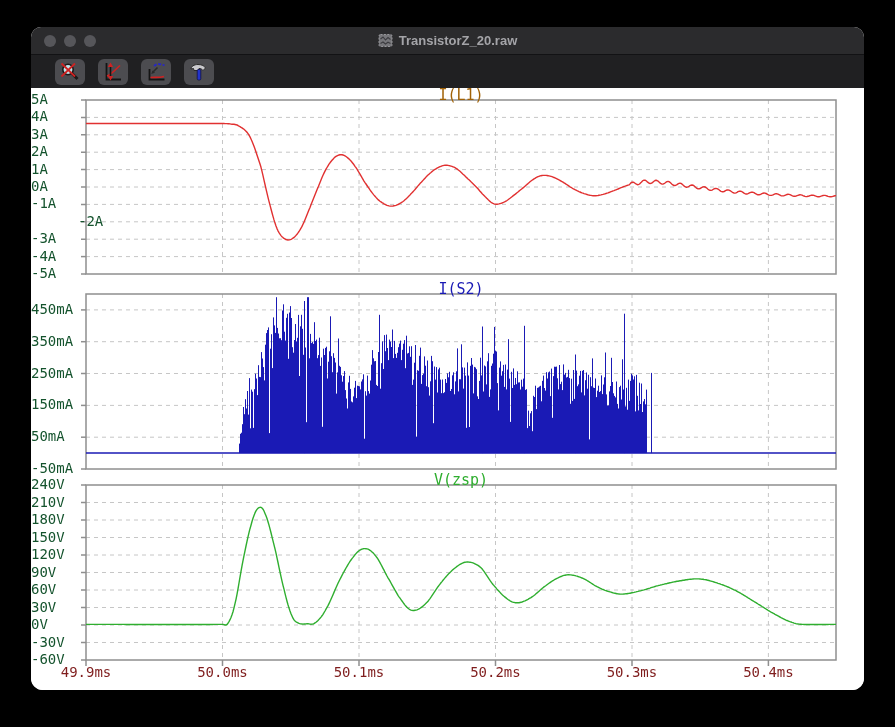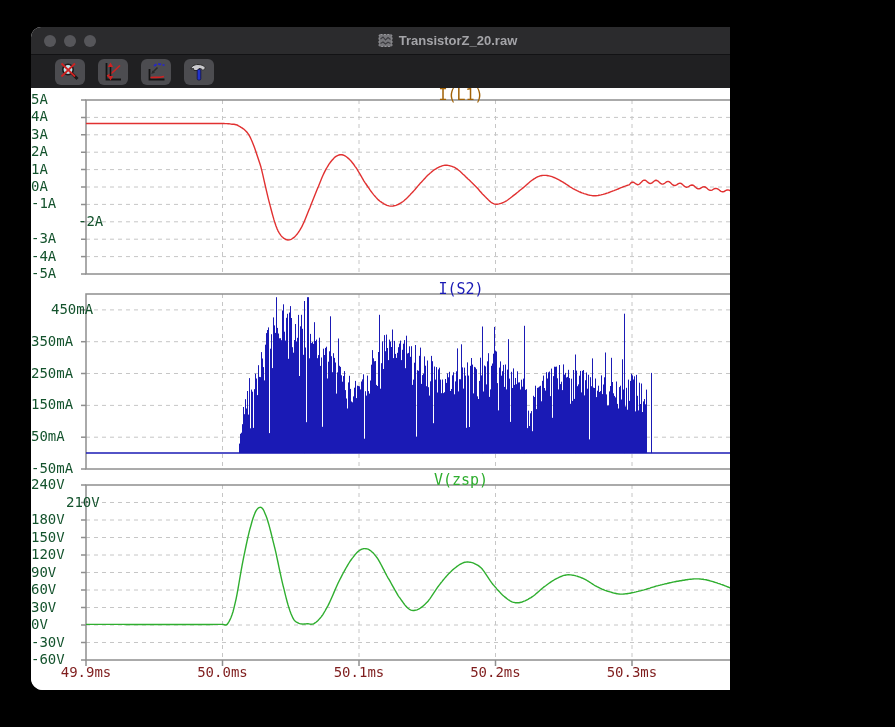--- a/index.html
+++ b/index.html
@@ -3,7 +3,7 @@
 <meta charset="utf-8">
 <style>
   html,body{margin:0;padding:0;background:#000;}
-  .screen{position:relative;width:730px;height:727px;background:#000;overflow:hidden;
+  .screen{position:relative;width:895px;height:727px;background:#000;overflow:hidden;
           font-family:"Liberation Sans",sans-serif;}
   .window{position:absolute;left:31px;top:27px;width:833px;height:663px;
           border-radius:10px 10px 12px 12px;overflow:hidden;background:#fff;

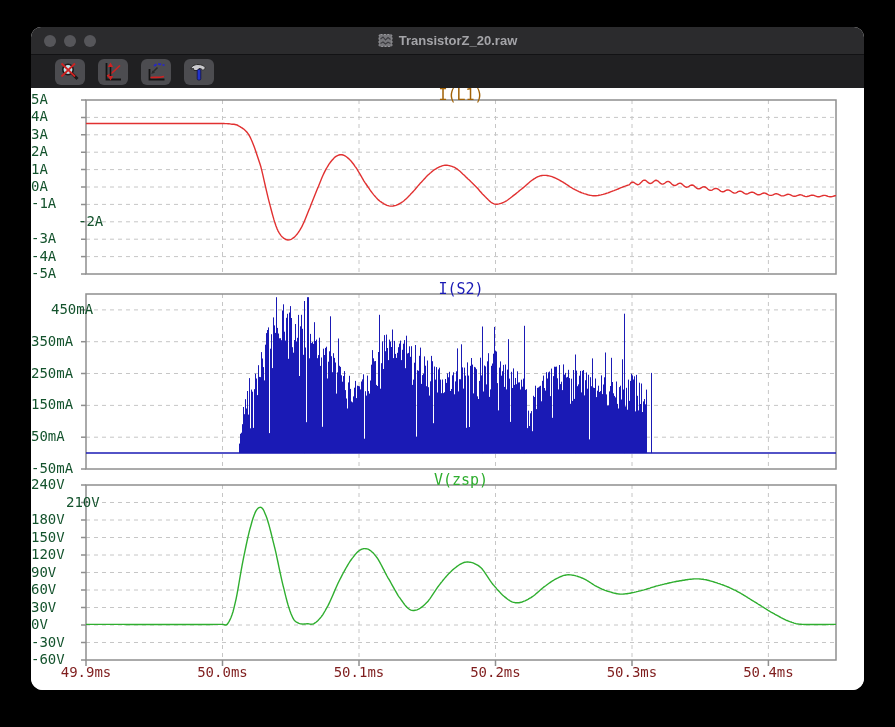--- a/index.html
+++ b/index.html
@@ -193,7 +193,7 @@
         <div class="ylab" style="top: 143.2px;">-3A</div>
         <div class="ylab" style="top: 160.6px;">-4A</div>
         <div class="ylab" style="top: 178px;">-5A</div>
-        <div class="ylab" style="top: 213.909px; padding-left: 20px;">450mA</div>
+        <div class="ylab" style="top: 213.909px;">450mA</div>
         <div class="ylab" style="top: 245.727px;">350mA</div>
         <div class="ylab" style="top: 277.545px;">250mA</div>
         <div class="ylab" style="top: 309.364px;">150mA</div>

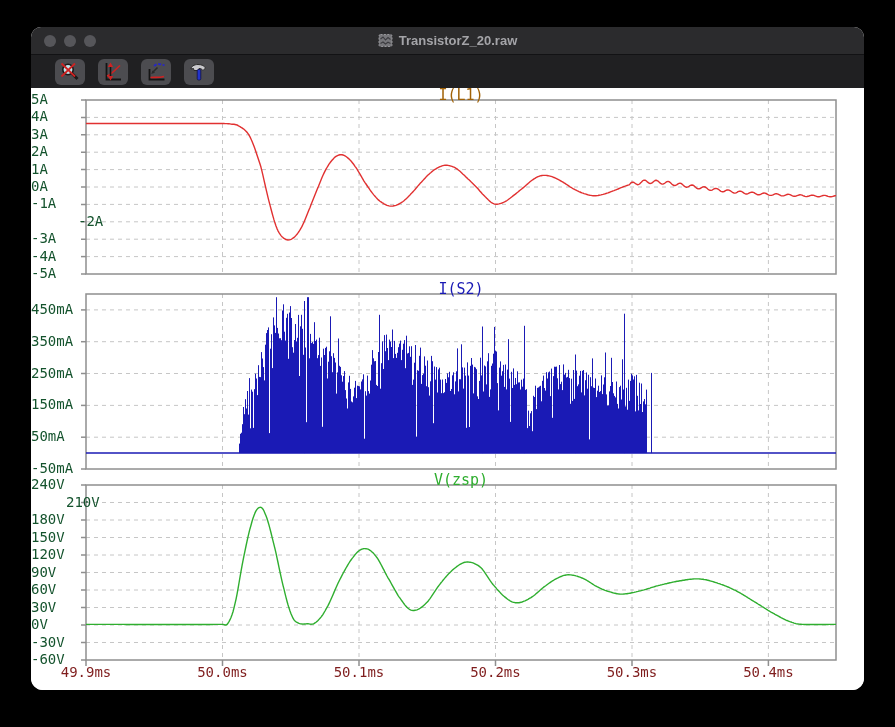--- a/index.html
+++ b/index.html
@@ -200,7 +200,7 @@
         <div class="ylab" style="top: 341.182px;">50mA</div>
         <div class="ylab" style="top: 373px;">-50mA</div>
         <div class="ylab" style="top: 389px;">240V</div>
-        <div class="ylab" style="top: 406.5px; padding-left: 35px;">210V</div>
+        <div class="ylab" style="top: 406.5px;">210V</div>
         <div class="ylab" style="top: 424px;">180V</div>
         <div class="ylab" style="top: 441.5px;">150V</div>
         <div class="ylab" style="top: 459px;">120V</div>

